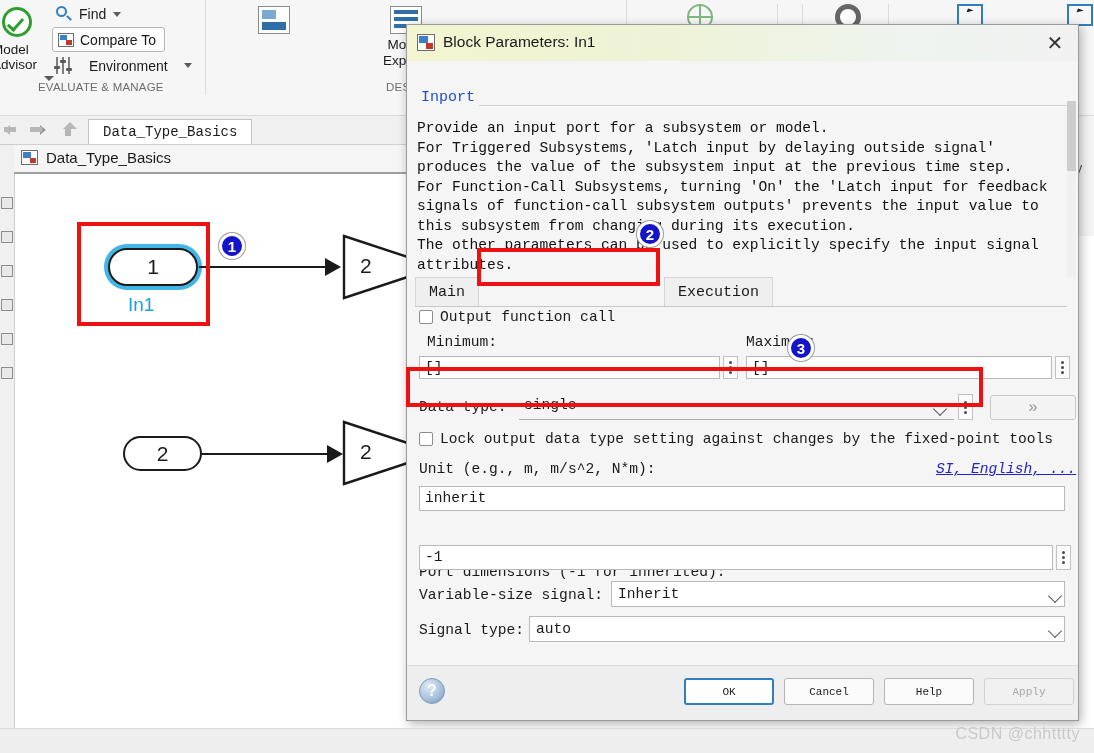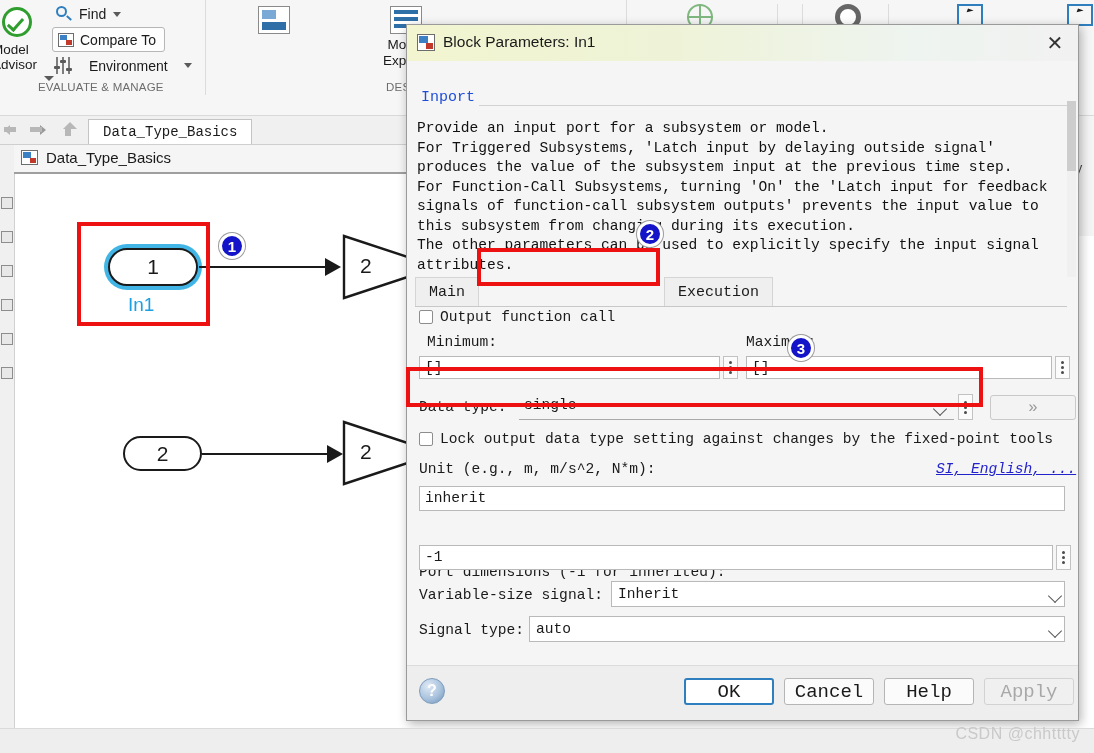--- a/index.html
+++ b/index.html
@@ -652,7 +652,7 @@
     border-radius: 3px;
     box-sizing: border-box;
     font-family: "Liberation Mono", monospace;
-    font-size: 19px;
+    font-size: 11px;
     color: #1a1a1a;
     display: flex; align-items: center; justify-content: center;
   }

